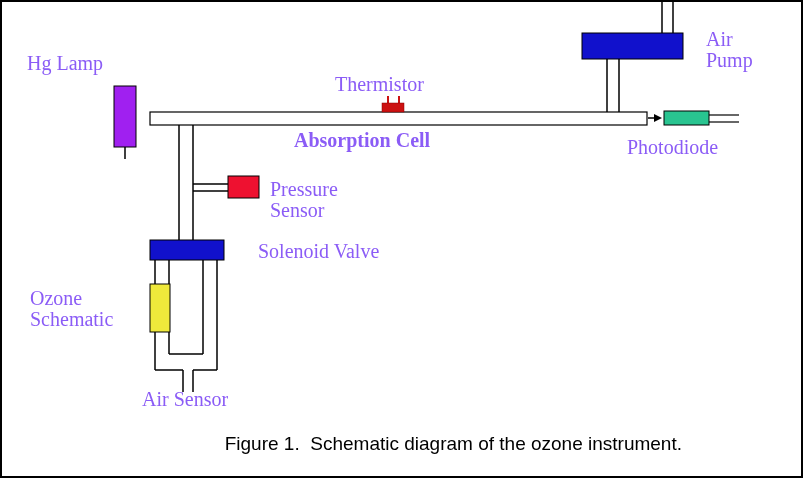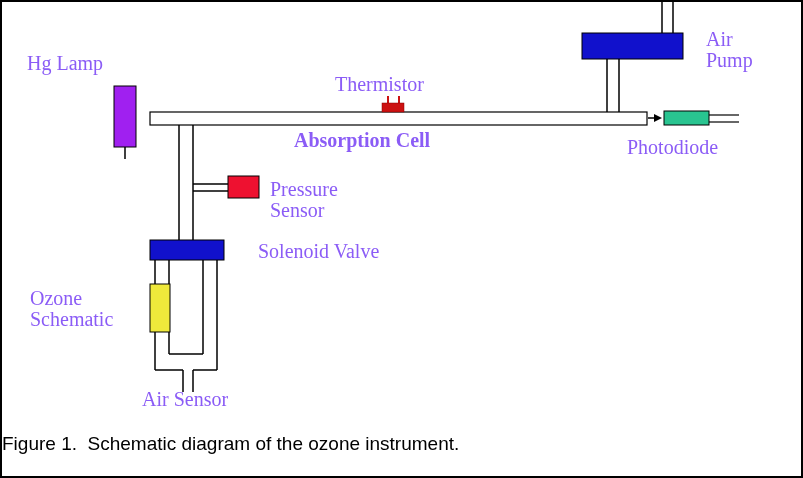--- a/index.html
+++ b/index.html
@@ -26,7 +26,7 @@
   #caption{
     position:absolute;
     left:0;top:431px;width:680px;
-    text-align:left;
+    text-align:right;
     font-family:"Liberation Sans", sans-serif;
     font-size:19px;
     color:#000000;

